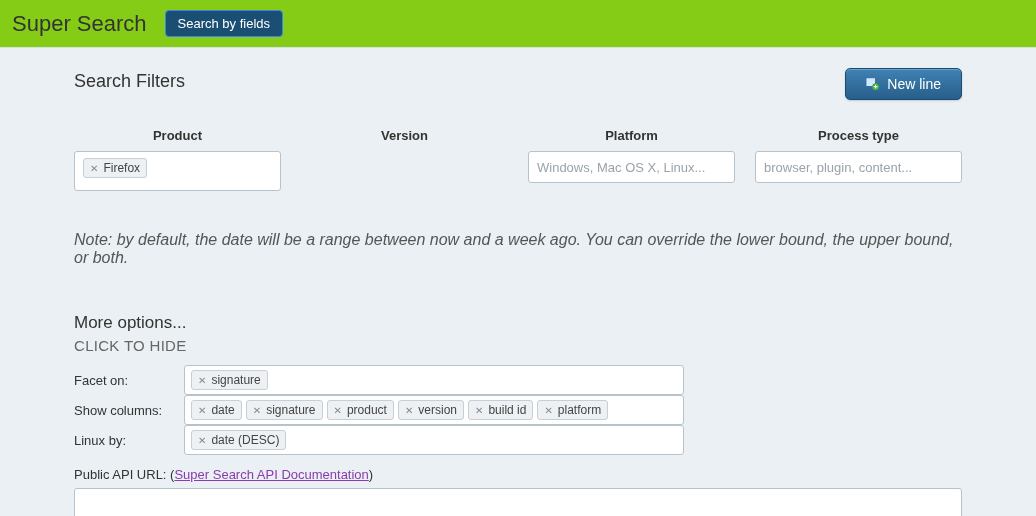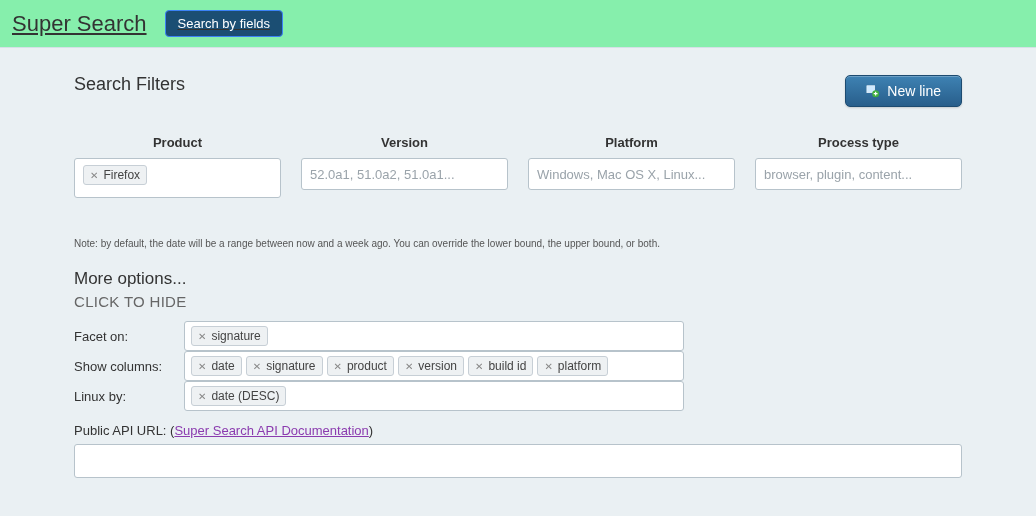--- a/index.html
+++ b/index.html
@@ -11,13 +11,12 @@
     width: 1036px;
   }
   .top-bar {
-    background: #86efac;
+    background: #84cc16;
     padding: 10px 12px;
     display: flex;
     align-items: center;
     gap: 18px;
     border-bottom: 1px solid #d5e0e6;
-    text-decoration: underline;
   }
   .page-title {
     font-size: 22px;

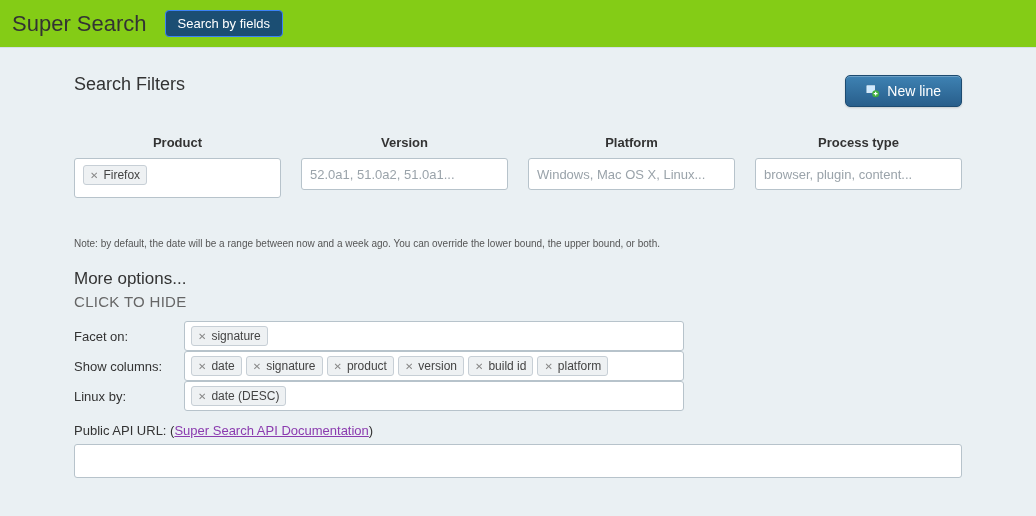--- a/index.html
+++ b/index.html
@@ -48,7 +48,7 @@
   }
   .action-buttons {
     display: flex;
-    margin-top: 13px;
+    margin-top: 6px;
   }
   .action-btn {
     background: linear-gradient(#3e82b3, #285e8b);

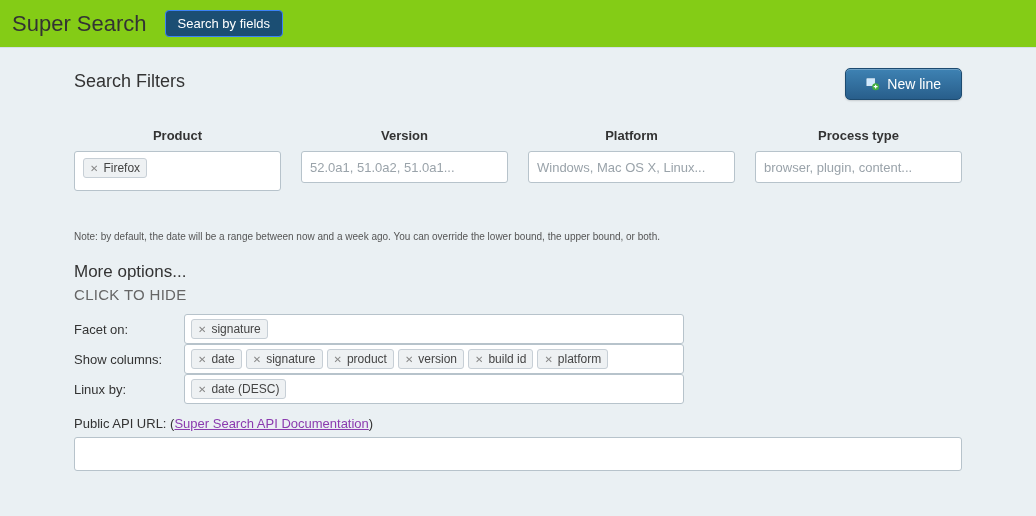--- a/index.html
+++ b/index.html
@@ -214,9 +214,6 @@
     </div>
     <div class="filter-col">
       <div class="filter-label">Version</div>
-      <div class="filter-input-box">
-        <span class="placeholder-text">52.0a1, 51.0a2, 51.0a1...</span>
-      </div>
     </div>
     <div class="filter-col">
       <div class="filter-label">Platform</div>

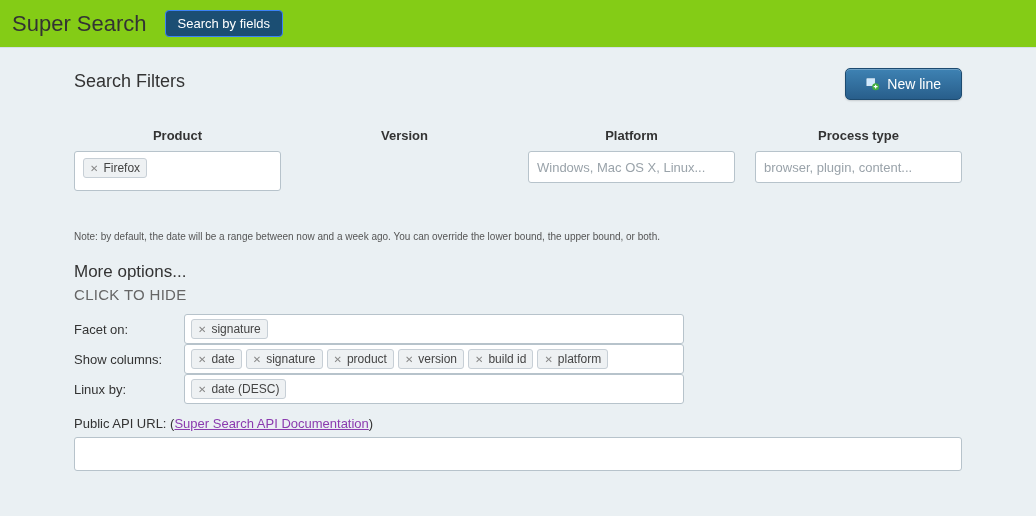--- a/index.html
+++ b/index.html
@@ -121,9 +121,10 @@
     gap: 4px;
   }
   .note {
-    font-size: 10px;
+    font-style: italic;
+    font-size: 16px;
     color: #555;
-    margin-bottom: 20px;
+    margin-bottom: 46px;
   }
   .more-options-title {
     font-size: 17px;

